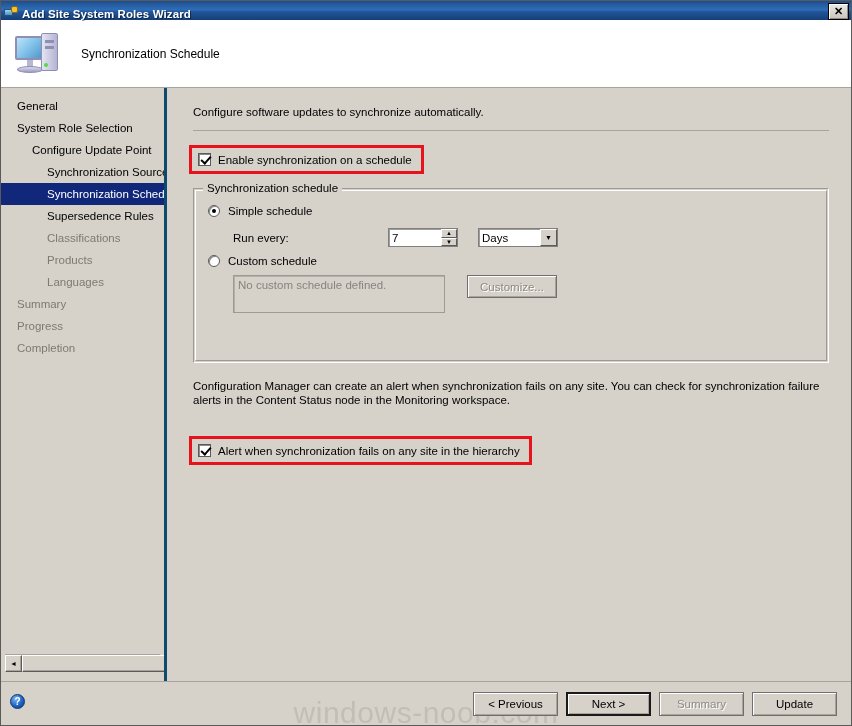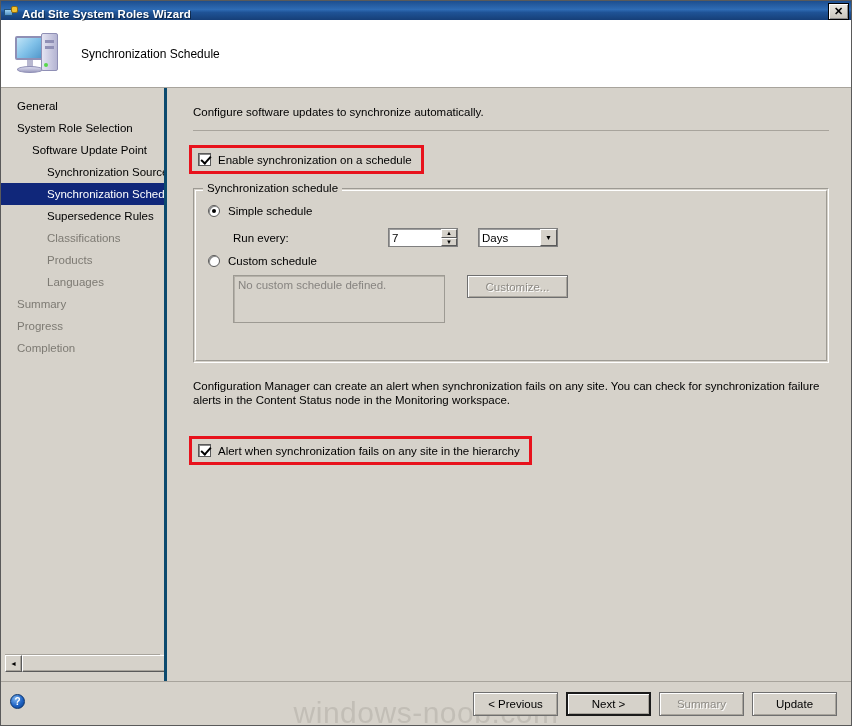--- a/index.html
+++ b/index.html
@@ -499,7 +499,7 @@
       <div class="nav-list">
         <div class="nav-item lvl1">General</div>
         <div class="nav-item lvl1">System Role Selection</div>
-        <div class="nav-item lvl2">Software Update Point</div>
+        <div class="nav-item lvl2">Configure Update Point</div>
         <div class="nav-item lvl3">Synchronization Source</div>
         <div class="nav-item lvl3 selected">Synchronization Schedule</div>
         <div class="nav-item lvl3">Supersedence Rules</div>

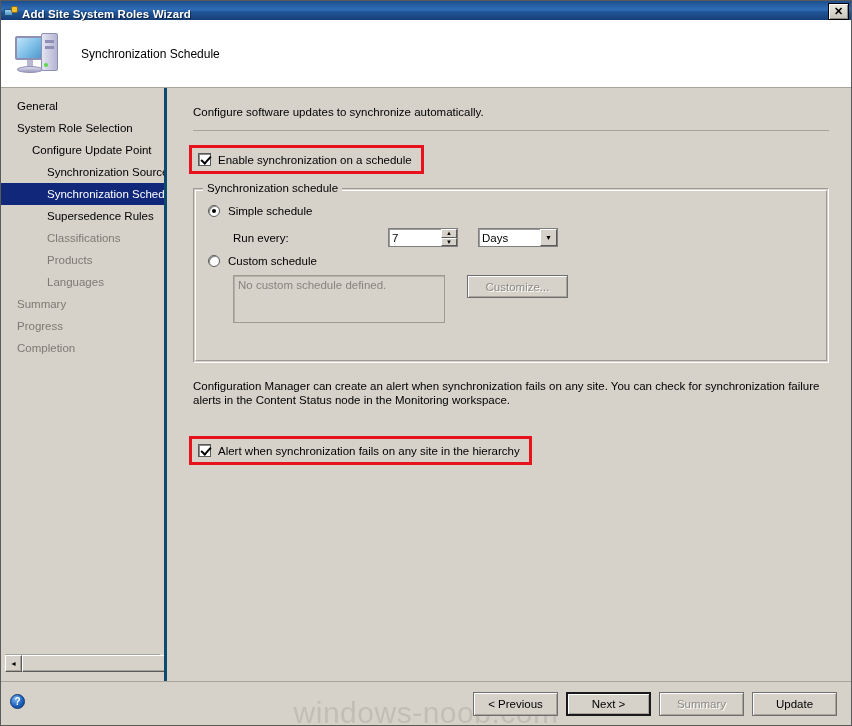--- a/index.html
+++ b/index.html
@@ -386,7 +386,7 @@
     margin: 8px 0 0 25px;
   }
   .custom-box {
-    width: 212px; height: 48px;
+    width: 212px; height: 38px;
     background: #d6d2ca;
     border: 1px solid #9d9a93;
     box-shadow: inset 1px 1px 0 #b5b1a9;

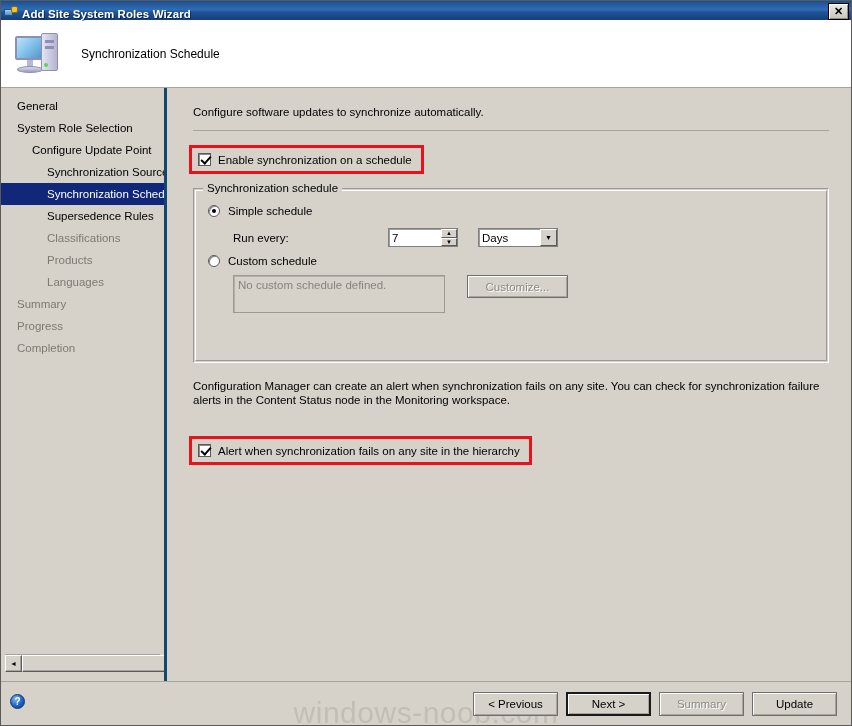--- a/index.html
+++ b/index.html
@@ -407,7 +407,7 @@
   .btn.disabled { color: #8d8a84; text-shadow: 1px 1px 0 #ffffff; cursor: default; }
   .btn.default { border: 2px solid #1a1a1a; }
   .btn-customize {
-    width: 101px; height: 23px;
+    width: 90px; height: 23px;
     margin-left: 22px;
   }
 

